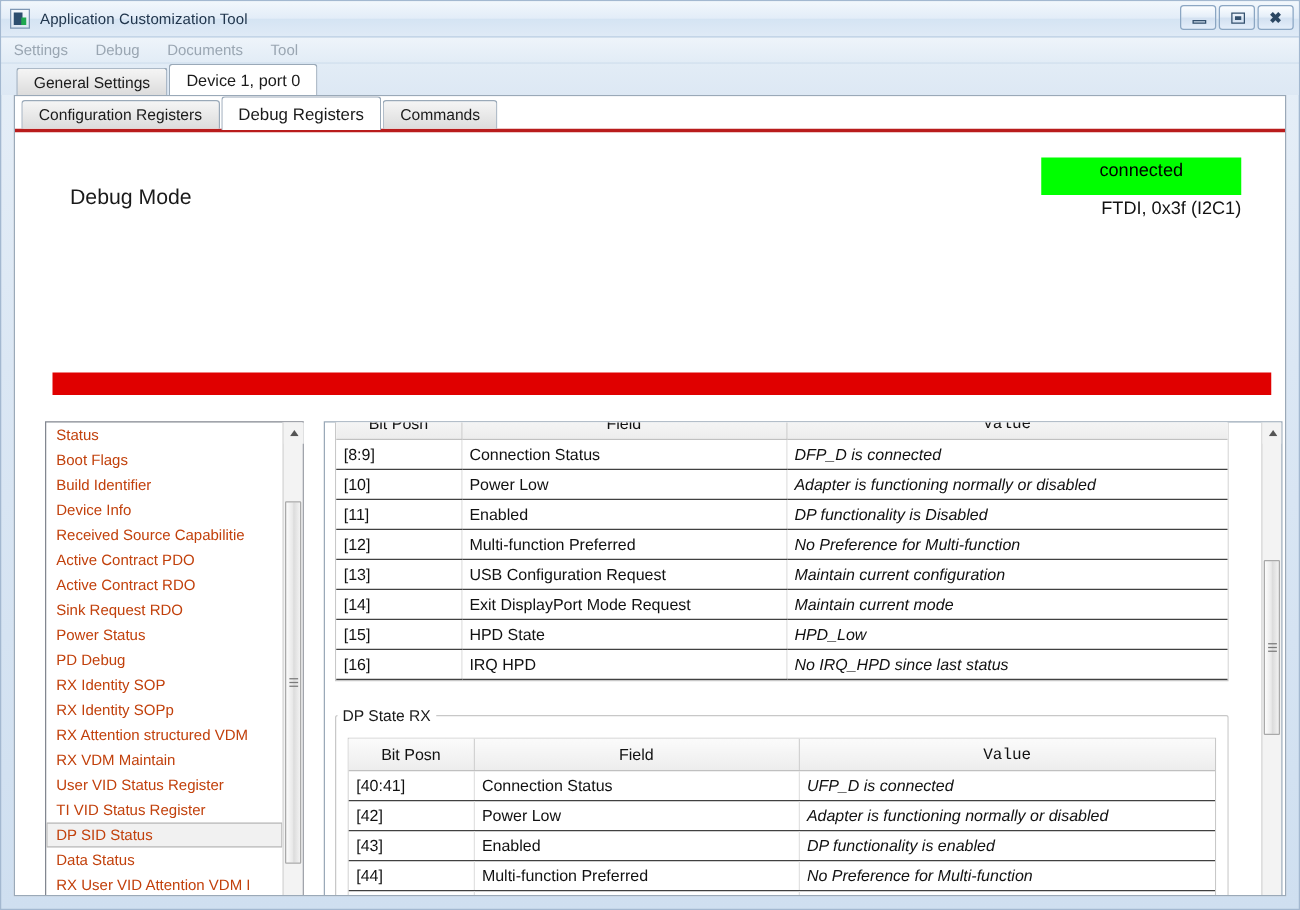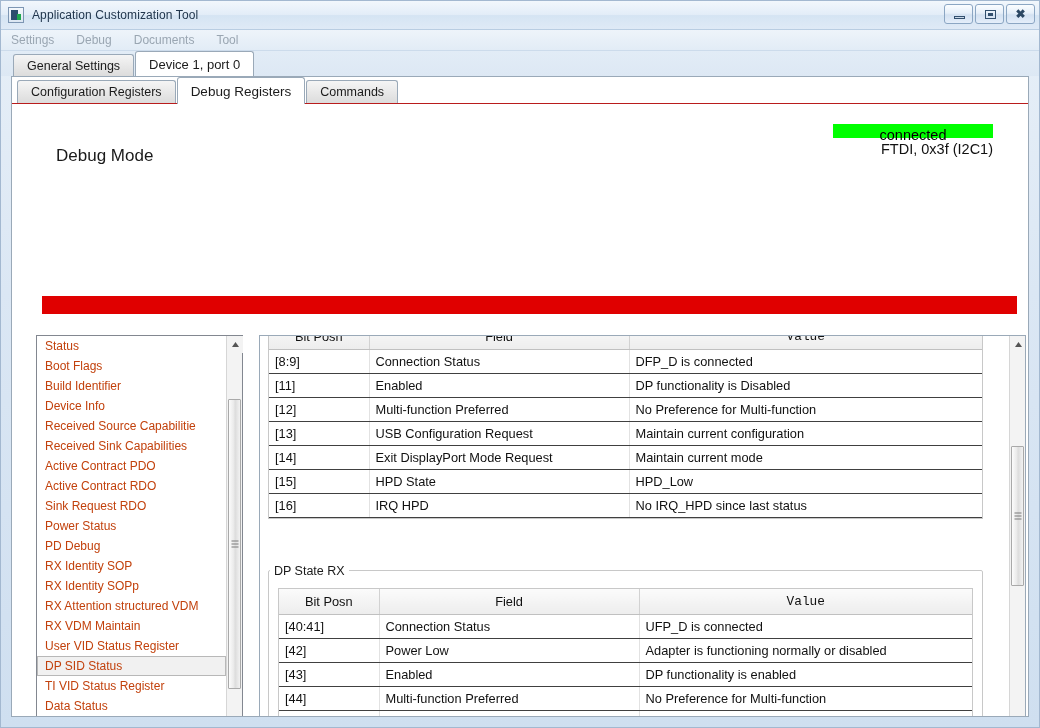--- a/index.html
+++ b/index.html
@@ -141,7 +141,7 @@
     display: flex; align-items: flex-end;
     padding-left: 5px;
     background: #ffffff;
-    border-bottom: 1px solid #b91c1c;
+    border-bottom: 3px solid #b91c1c;
   }
   .tab2 {
     height: 23px;

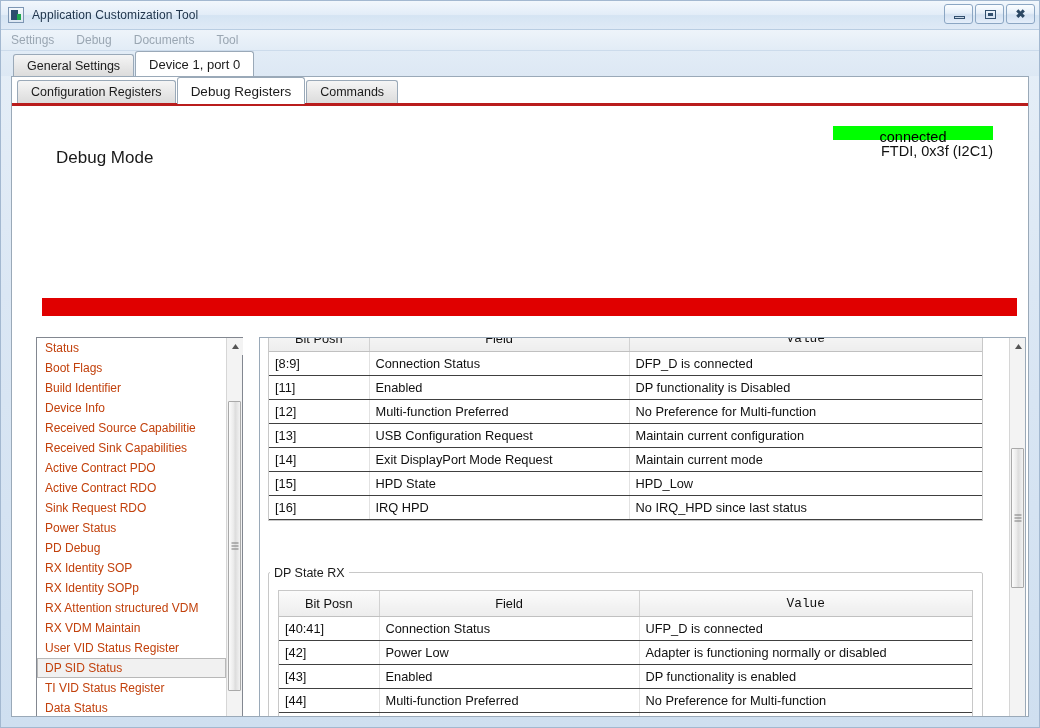--- a/index.html
+++ b/index.html
@@ -192,7 +192,7 @@
     background: #00ff00;
     color: #000000;
     font-size: 14.5px;
-    height: 14px;
+    height: 30px;
     line-height: 23px;
     text-align: center;
     white-space: nowrap;

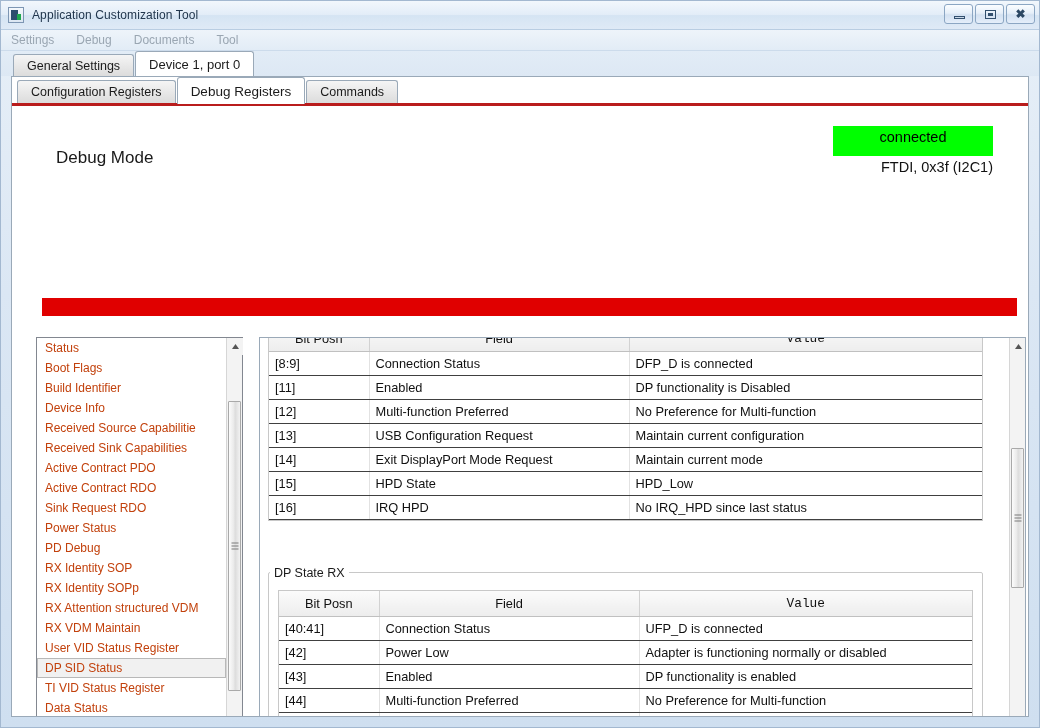--- a/index.html
+++ b/index.html
@@ -325,7 +325,7 @@
     white-space: nowrap;
     overflow: hidden;
   }
-  table.reg td:last-child { border-right: none; }
+  table.reg td:last-child { border-right: none; font-style: italic; }
   .col-bit { width: 100px; }
   .col-field { width: 260px; }
 

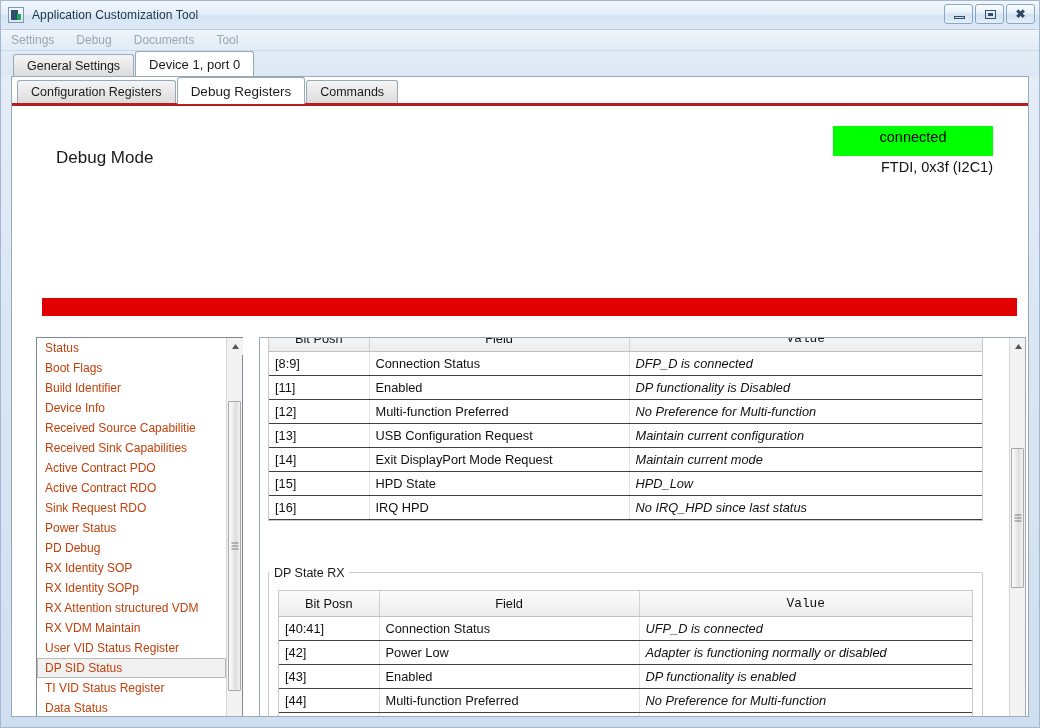--- a/index.html
+++ b/index.html
@@ -483,6 +483,11 @@
                           <td>DFP_D is connected</td>
                         </tr>
                         <tr>
+                          <td class="col-bit">[10]</td>
+                          <td class="col-field">Power Low</td>
+                          <td>Adapter is functioning normally or disabled</td>
+                        </tr>
+                        <tr>
                           <td class="col-bit">[11]</td>
                           <td class="col-field">Enabled</td>
                           <td>DP functionality is Disabled</td>

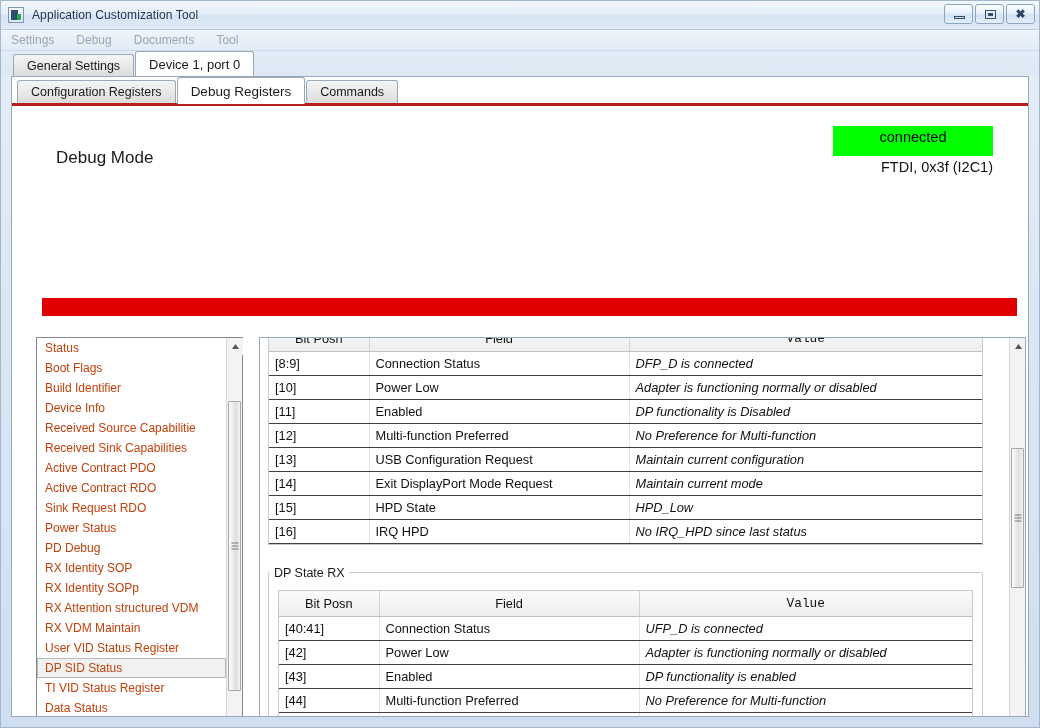--- a/index.html
+++ b/index.html
@@ -426,7 +426,6 @@
               <div class="list-item">Build Identifier</div>
               <div class="list-item">Device Info</div>
               <div class="list-item">Received Source Capabilitie</div>
-              <div class="list-item">Received Sink Capabilities</div>
               <div class="list-item">Active Contract PDO</div>
               <div class="list-item">Active Contract RDO</div>
               <div class="list-item">Sink Request RDO</div>

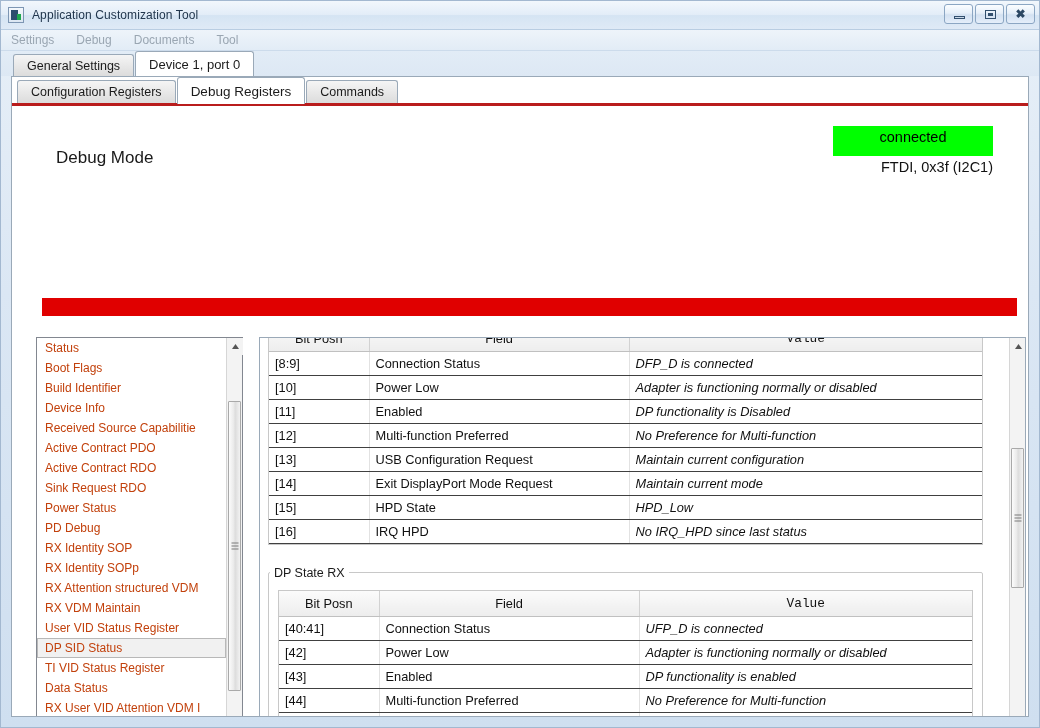--- a/index.html
+++ b/index.html
@@ -436,8 +436,8 @@
               <div class="list-item">RX Attention structured VDM</div>
               <div class="list-item">RX VDM Maintain</div>
               <div class="list-item">User VID Status Register</div>
+              <div class="list-item">TI VID Status Register</div>
               <div class="list-item selected">DP SID Status</div>
-              <div class="list-item">TI VID Status Register</div>
               <div class="list-item">Data Status</div>
               <div class="list-item">RX User VID Attention VDM I</div>
             </div>

